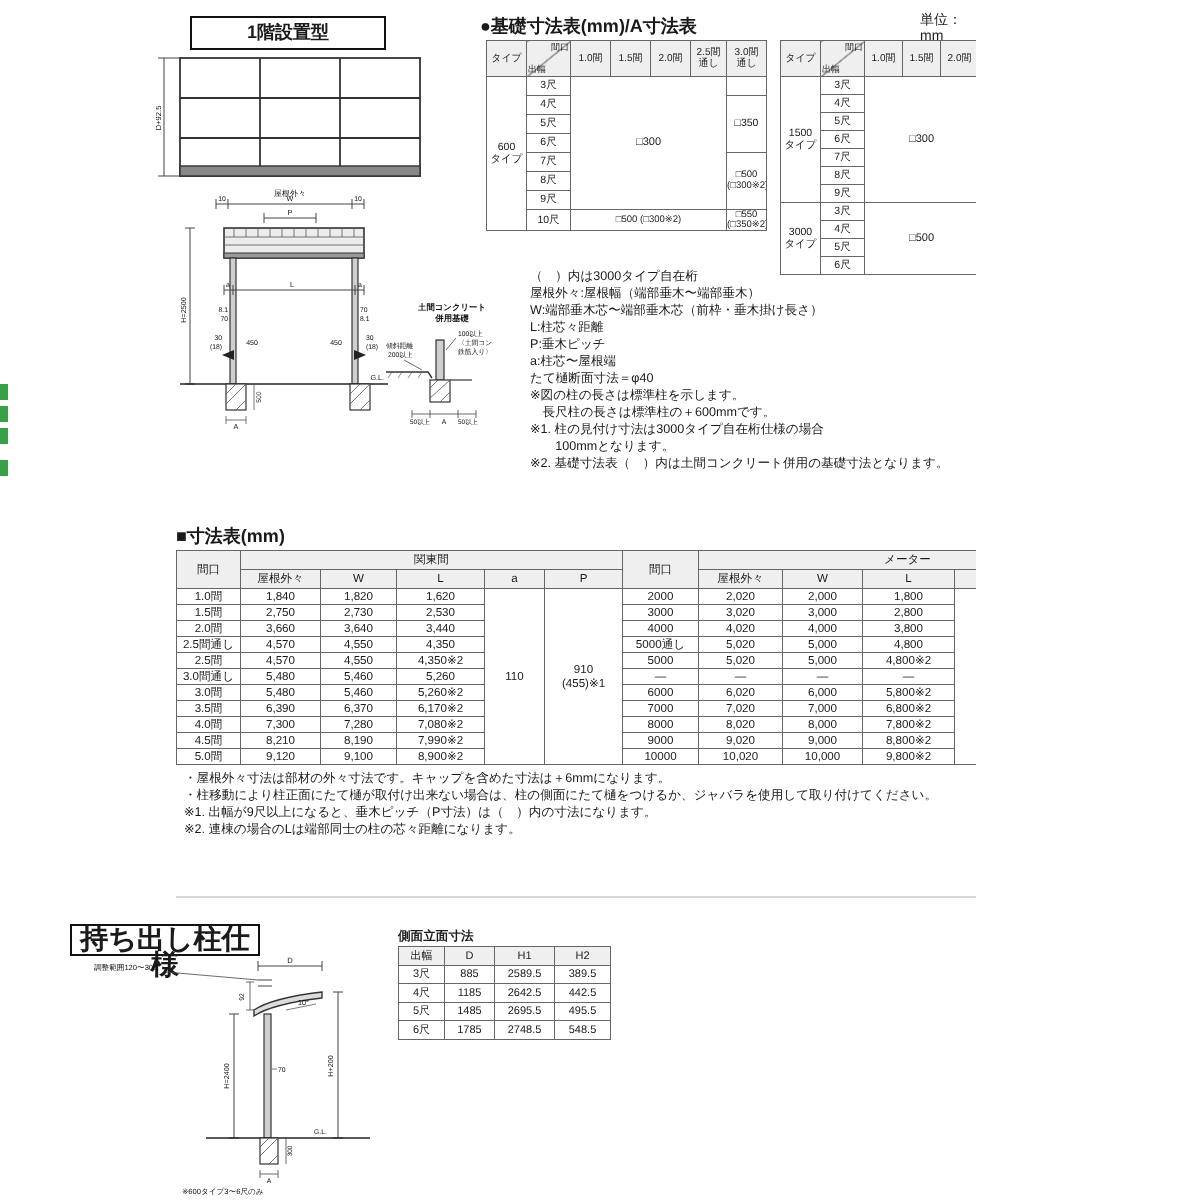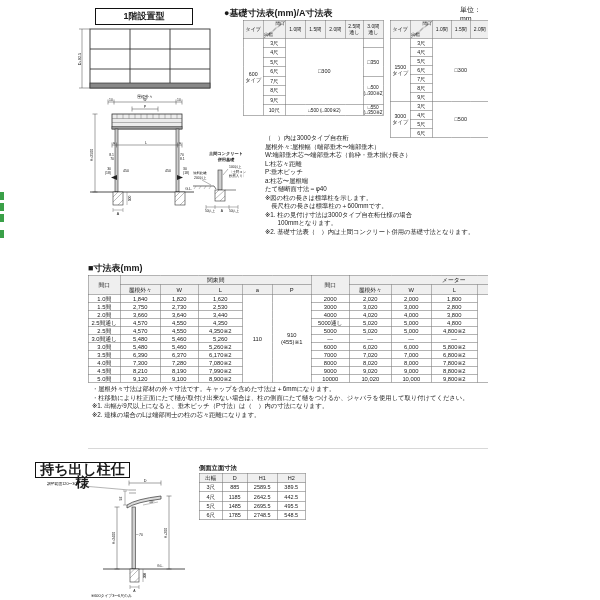--- a/index.html
+++ b/index.html
@@ -176,7 +176,7 @@
   </svg>
 
   <div class="unit abs" style="left:460px;top:5px">単位：mm</div>
-  <div class="heading abs" style="left:224px;top:7px">●基礎寸法表(mm)/A寸法表</div>
+  <div class="heading abs" style="left:240px;top:7px">●基礎寸法表(mm)/A寸法表</div>
 
   <div class="z" style="left:243px;top:20px">
     <table class="ft">

